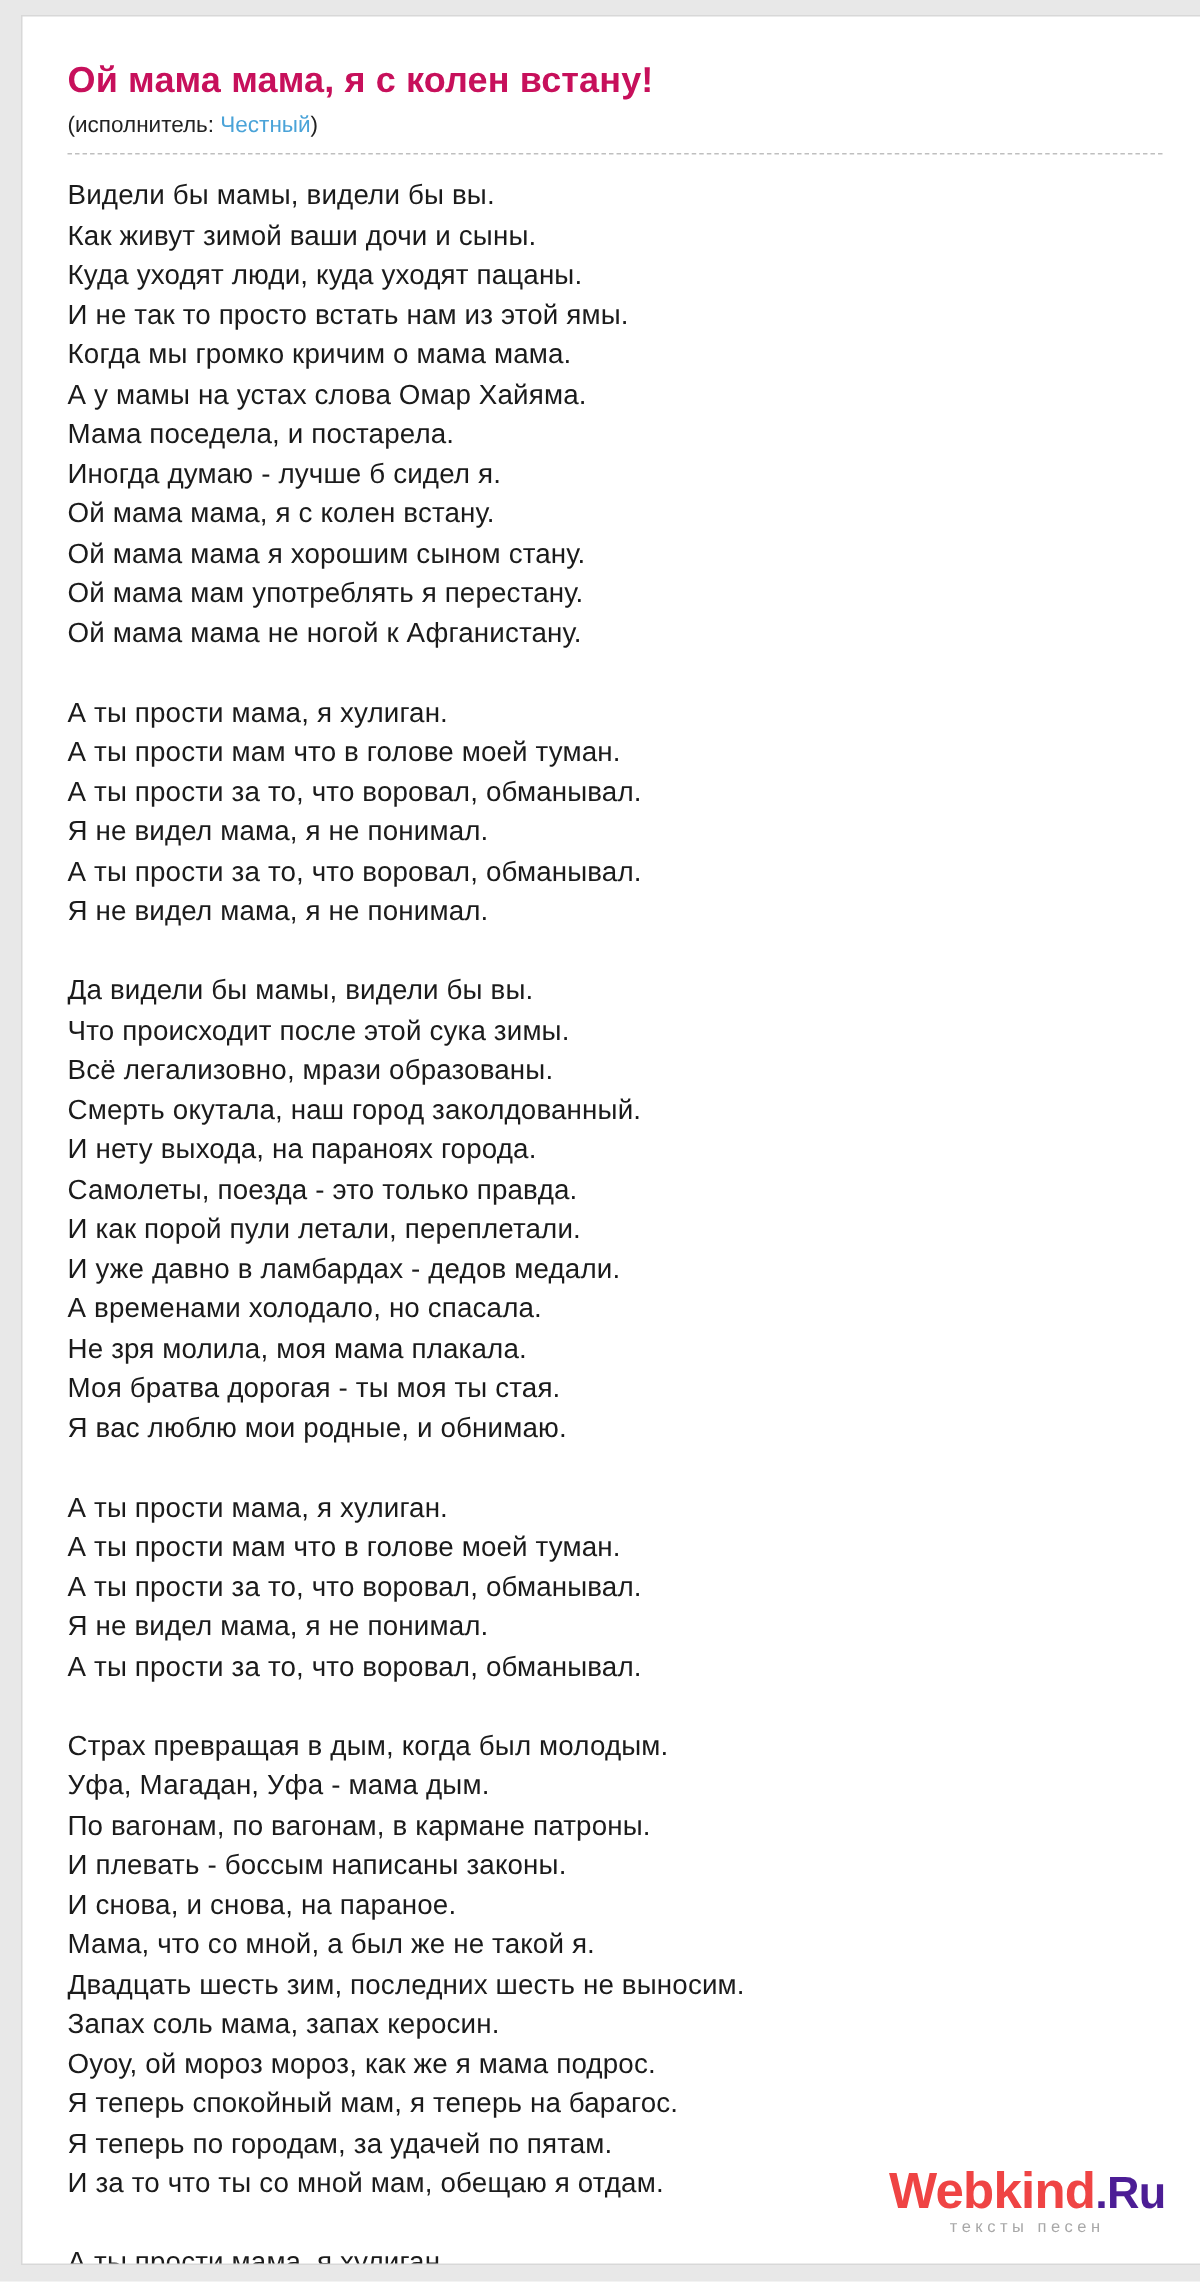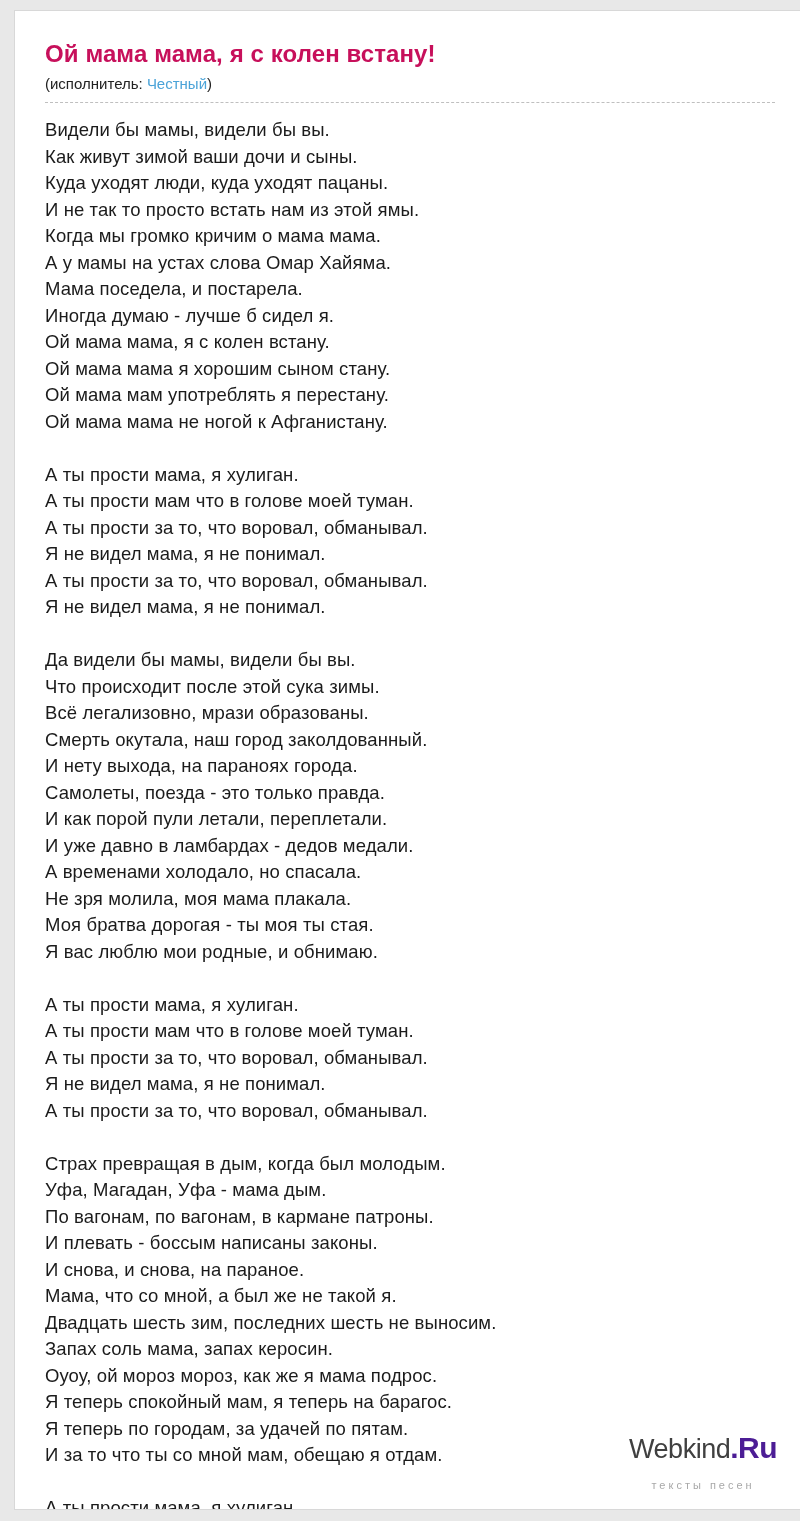--- a/index.html
+++ b/index.html
@@ -61,9 +61,9 @@
     line-height: 1;
   }
   .logo-main {
-    font-size: 27px;
-    font-weight: normal;
-    color: #404040;
+    font-size: 34px;
+    font-weight: bold;
+    color: #ef4444;
     letter-spacing: -0.5px;
   }
   .logo-ru {

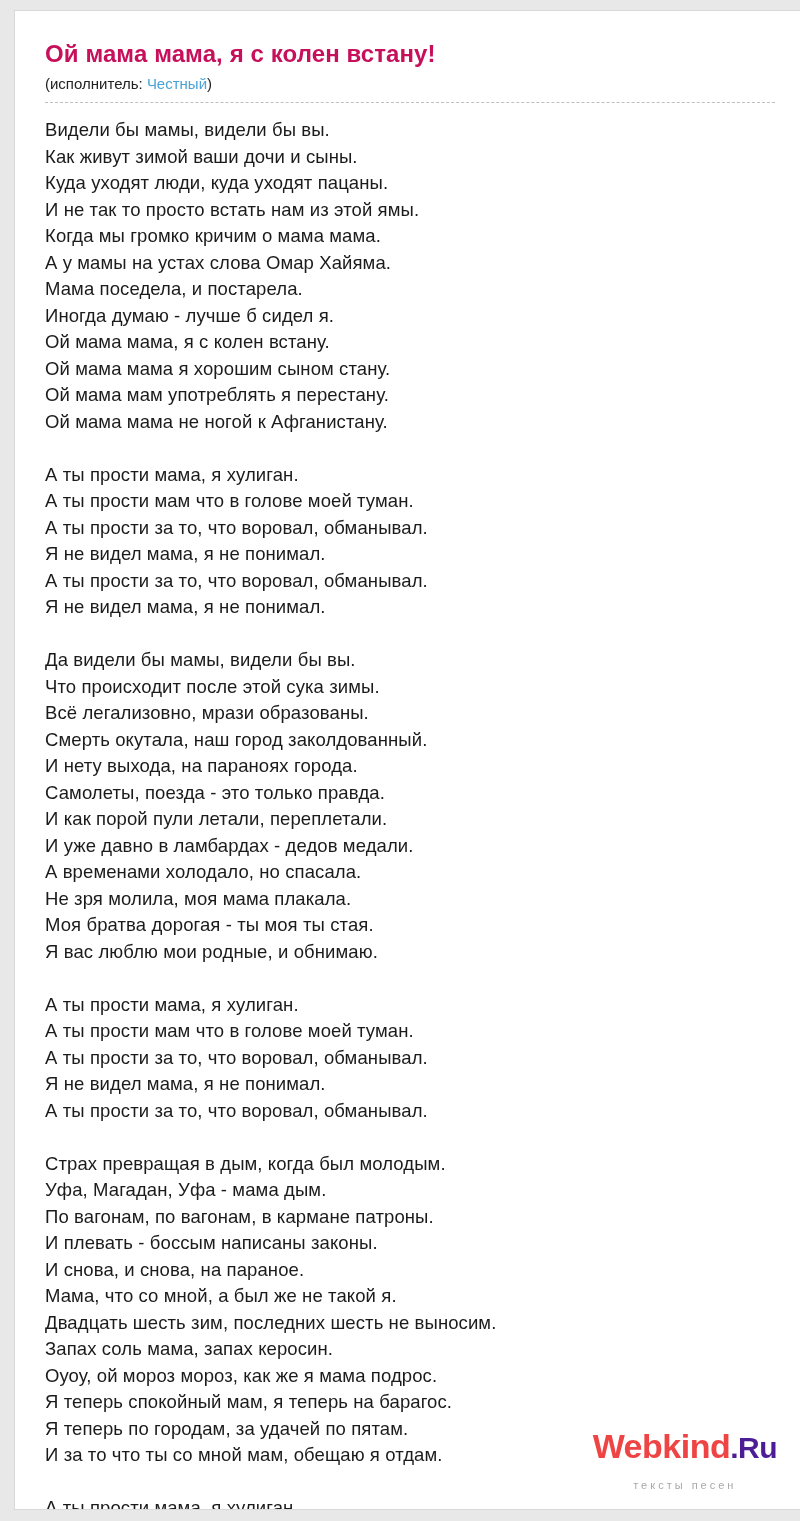--- a/index.html
+++ b/index.html
@@ -76,7 +76,7 @@
     font-size: 11px;
     color: #a8a8a8;
     letter-spacing: 3px;
-    margin-top: 17px;
+    margin-top: 2px;
   }
 </style>
 </head>

